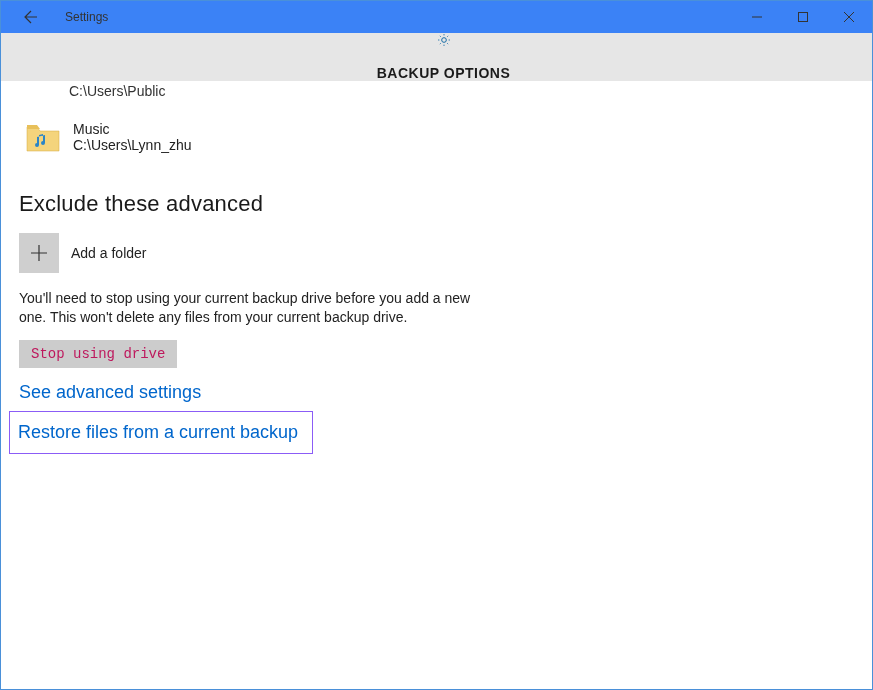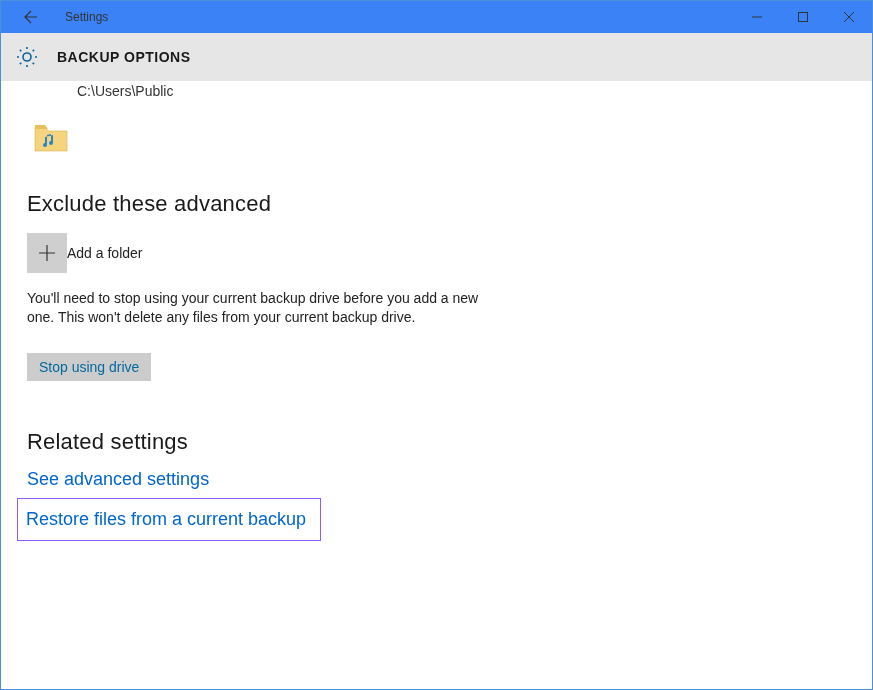--- a/index.html
+++ b/index.html
@@ -59,6 +59,7 @@
       align-items: center;
       padding-left: 14px;
       gap: 18px;
+      flex-direction: column;
     }
     .gear-icon {
       width: 24px;

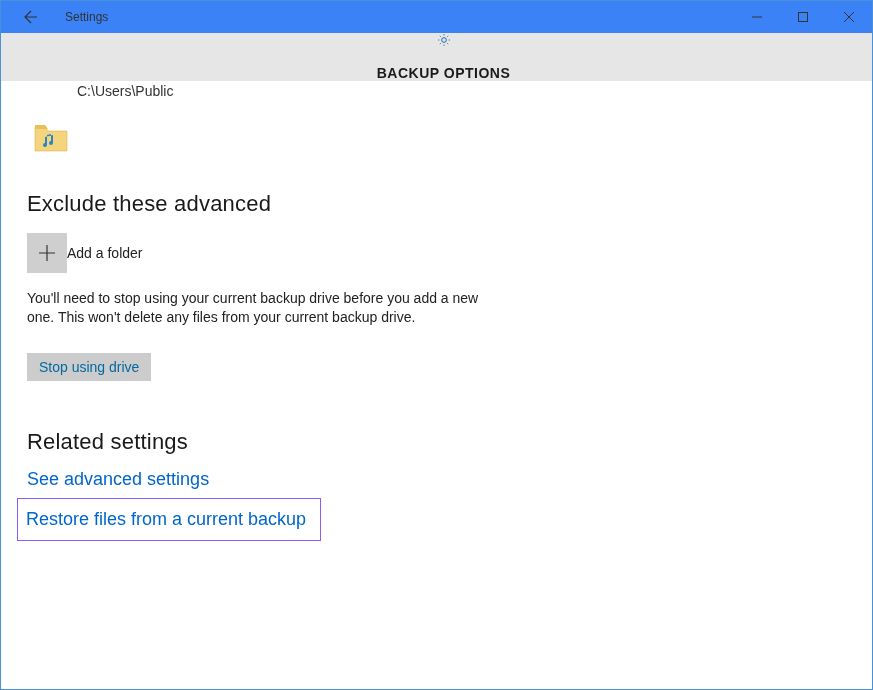--- a/index.html
+++ b/index.html
@@ -73,7 +73,7 @@
       color: #1a1a1a;
     }
     .content {
-      padding: 0 26px;
+      padding: 0 18px;
       overflow: hidden;
     }
     .folder-trunc {

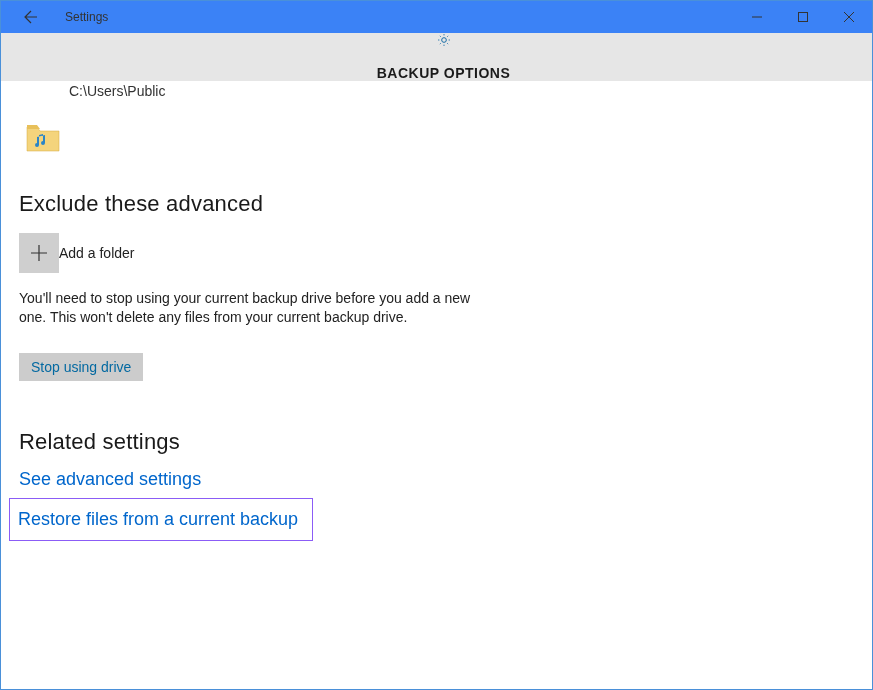--- a/index.html
+++ b/index.html
@@ -216,6 +216,10 @@
         <path d="M14 14 L14 24 Q14 26 12 26 Q10 26 10 24 Q10 22 12 22 L12 16 L20 14 L20 22 Q20 24 18 24 Q16 24 16 22 Q16 20 18 20 L18 13 Z" fill="#2a85c7"></path>
       </svg>
     </div>
+    <div class="folder-text">
+      <div class="name">Music</div>
+      <div class="path">C:\Users\Lynn_zhu</div>
+    </div>
   </div>
 
   <h2 class="section-h">Exclude these advanced</h2>

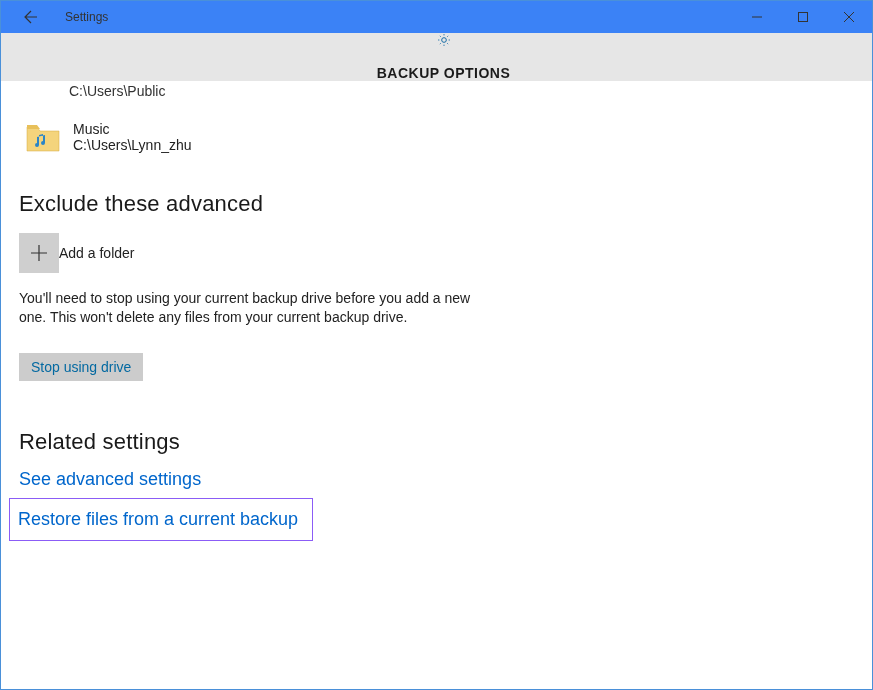--- a/index.html
+++ b/index.html
@@ -112,7 +112,7 @@
     .add-row {
       display: flex;
       align-items: center;
-      gap: 0;
+      gap: 12px;
       margin-top: 16px;
     }
     .plus-box {

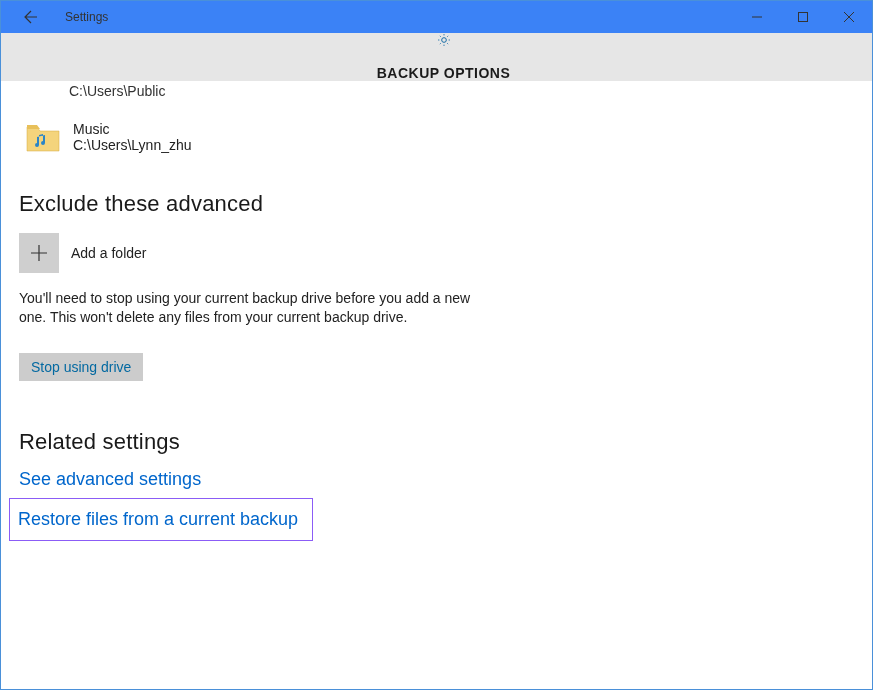--- a/index.html
+++ b/index.html
@@ -136,14 +136,14 @@
       line-height: 1.35;
     }
     .btn {
-      margin-top: 26px;
+      margin-top: 13px;
       padding: 6px 12px;
       background: #ccc;
       border: none;
       font-size: 14px;
-      color: #0369a1;
-      cursor: pointer;
-      font-family: Liberation Sans, sans-serif;
+      color: #be185d;
+      cursor: pointer;
+      font-family: Liberation Mono, monospace;
     }
     .link {
       display: block;

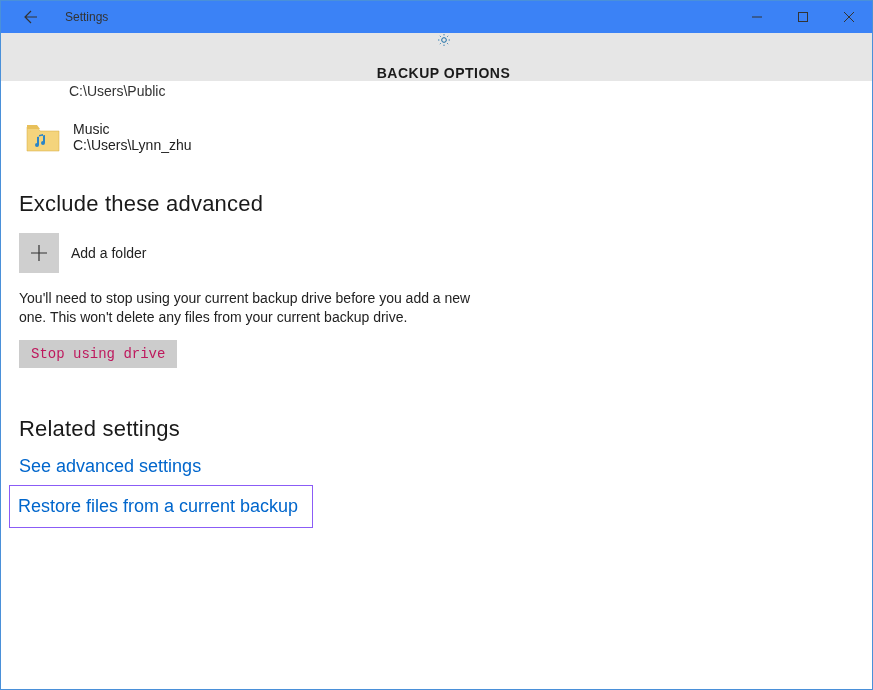--- a/index.html
+++ b/index.html
@@ -235,7 +235,6 @@
   <p class="desc">You'll need to stop using your current backup drive before you add a new one. This won't delete any files from your current backup drive.</p>
   <button class="btn">Stop using drive</button>
 
-  <h2 class="section-h" style="margin-top:48px">Related settings</h2>
   <a class="link first">See advanced settings</a>
   <div class="highlight-box">
     <a class="link">Restore files from a current backup</a>

